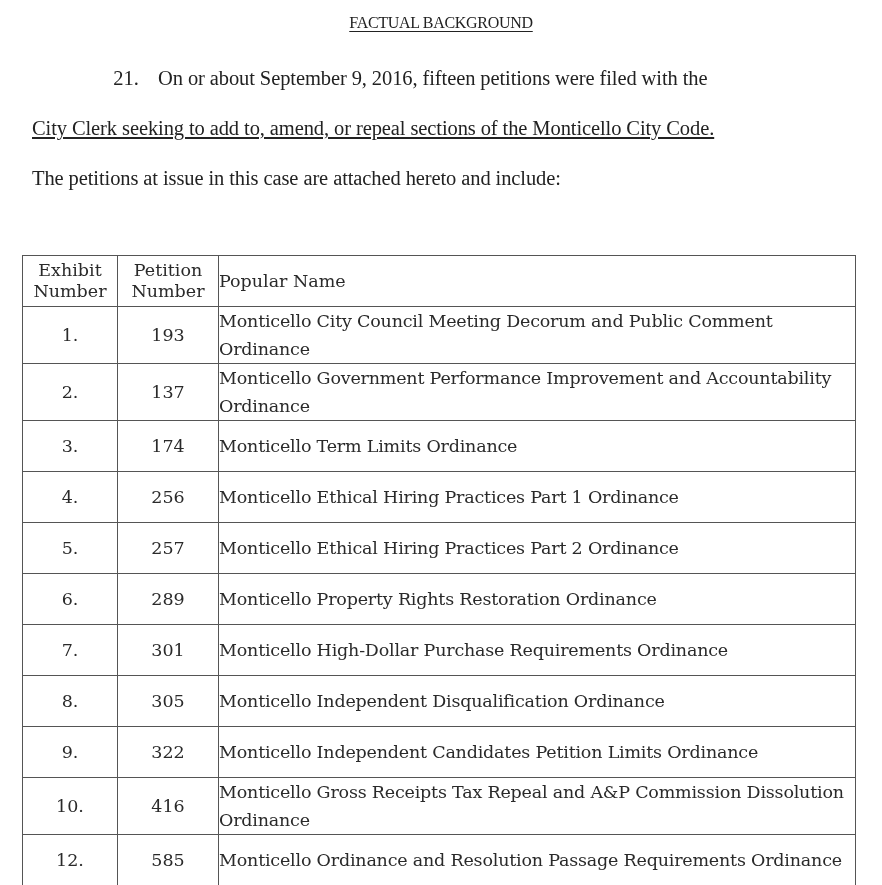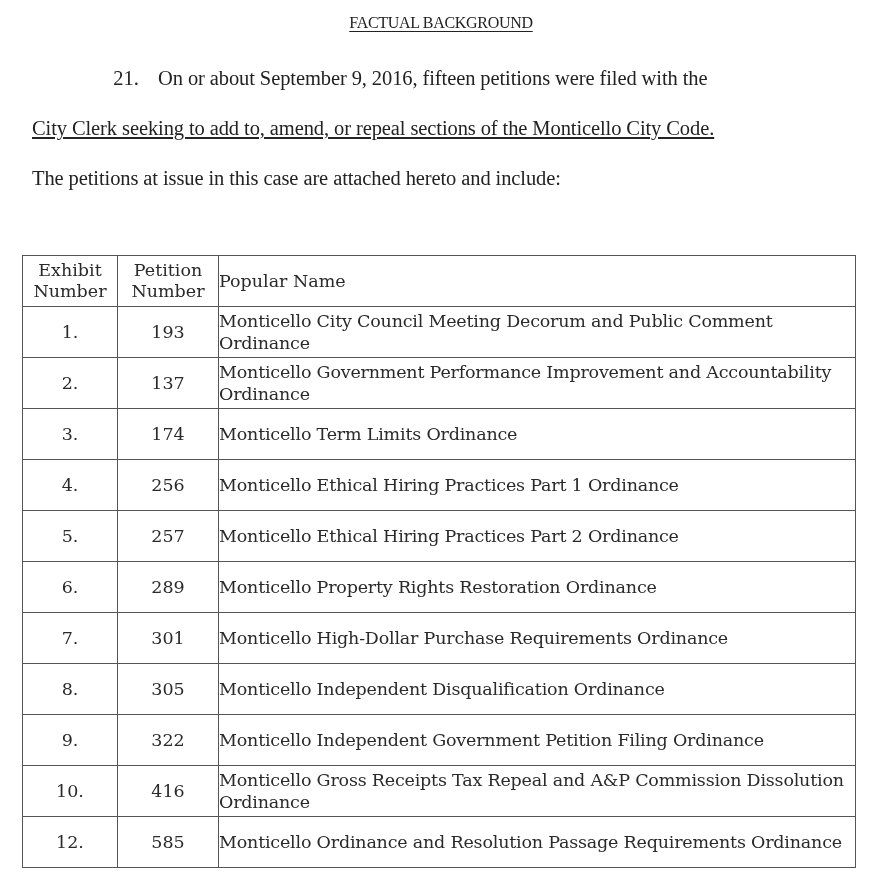--- a/index.html
+++ b/index.html
@@ -78,7 +78,7 @@
     td.name {
       text-align: left;
       padding-left: 9px;
-      line-height: 22px;
+      line-height: 28px;
       letter-spacing: -0.2px;
     }
   </style>

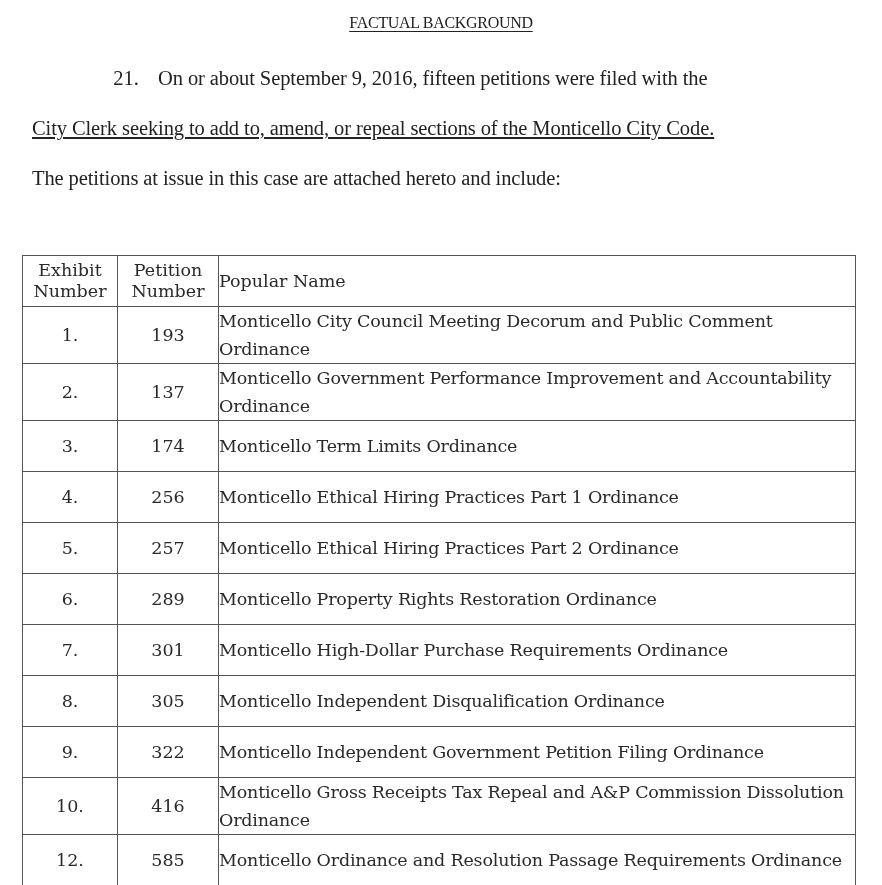--- a/index.html
+++ b/index.html
@@ -158,7 +158,7 @@
       <tr class="data-row">
         <td class="exhibit">9.</td>
         <td class="petition">322</td>
-        <td class="name">Monticello Independent Government Petition Filing Ordinance</td>
+        <td class="name">Monticello Independent Candidates Petition Limits Ordinance</td>
       </tr>
       <tr class="data-row">
         <td class="exhibit">10.</td>

